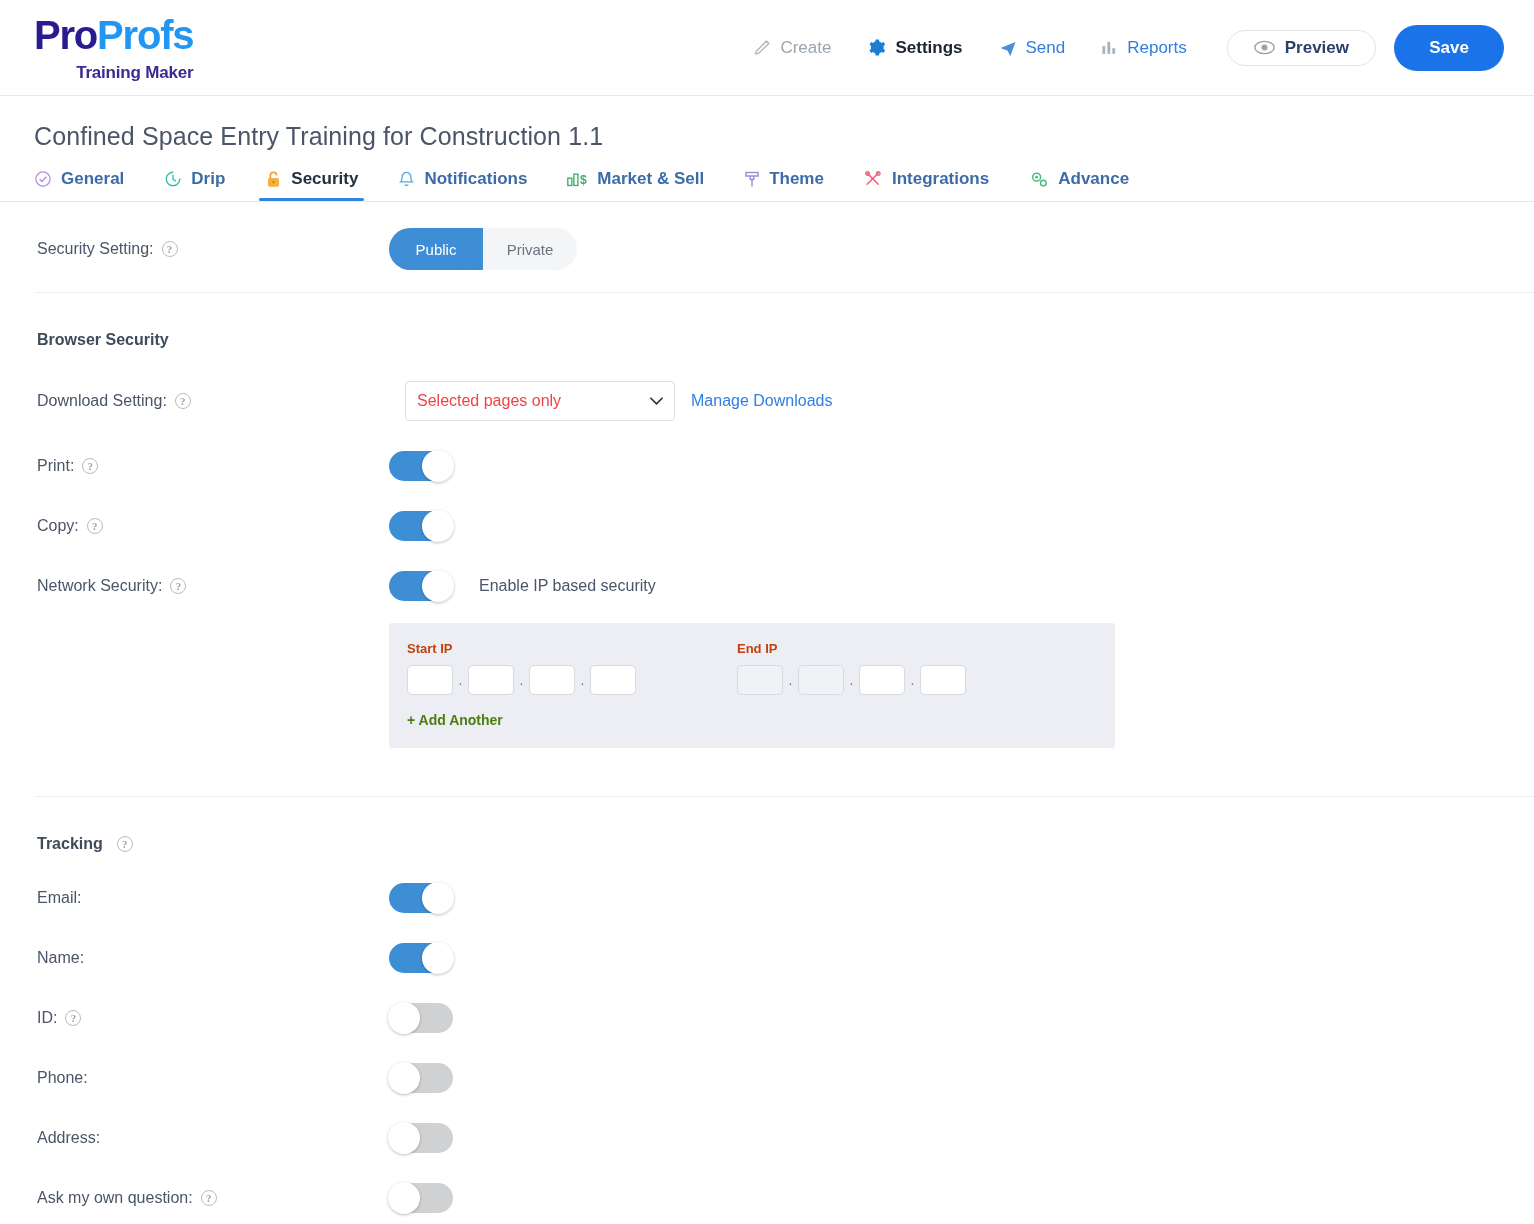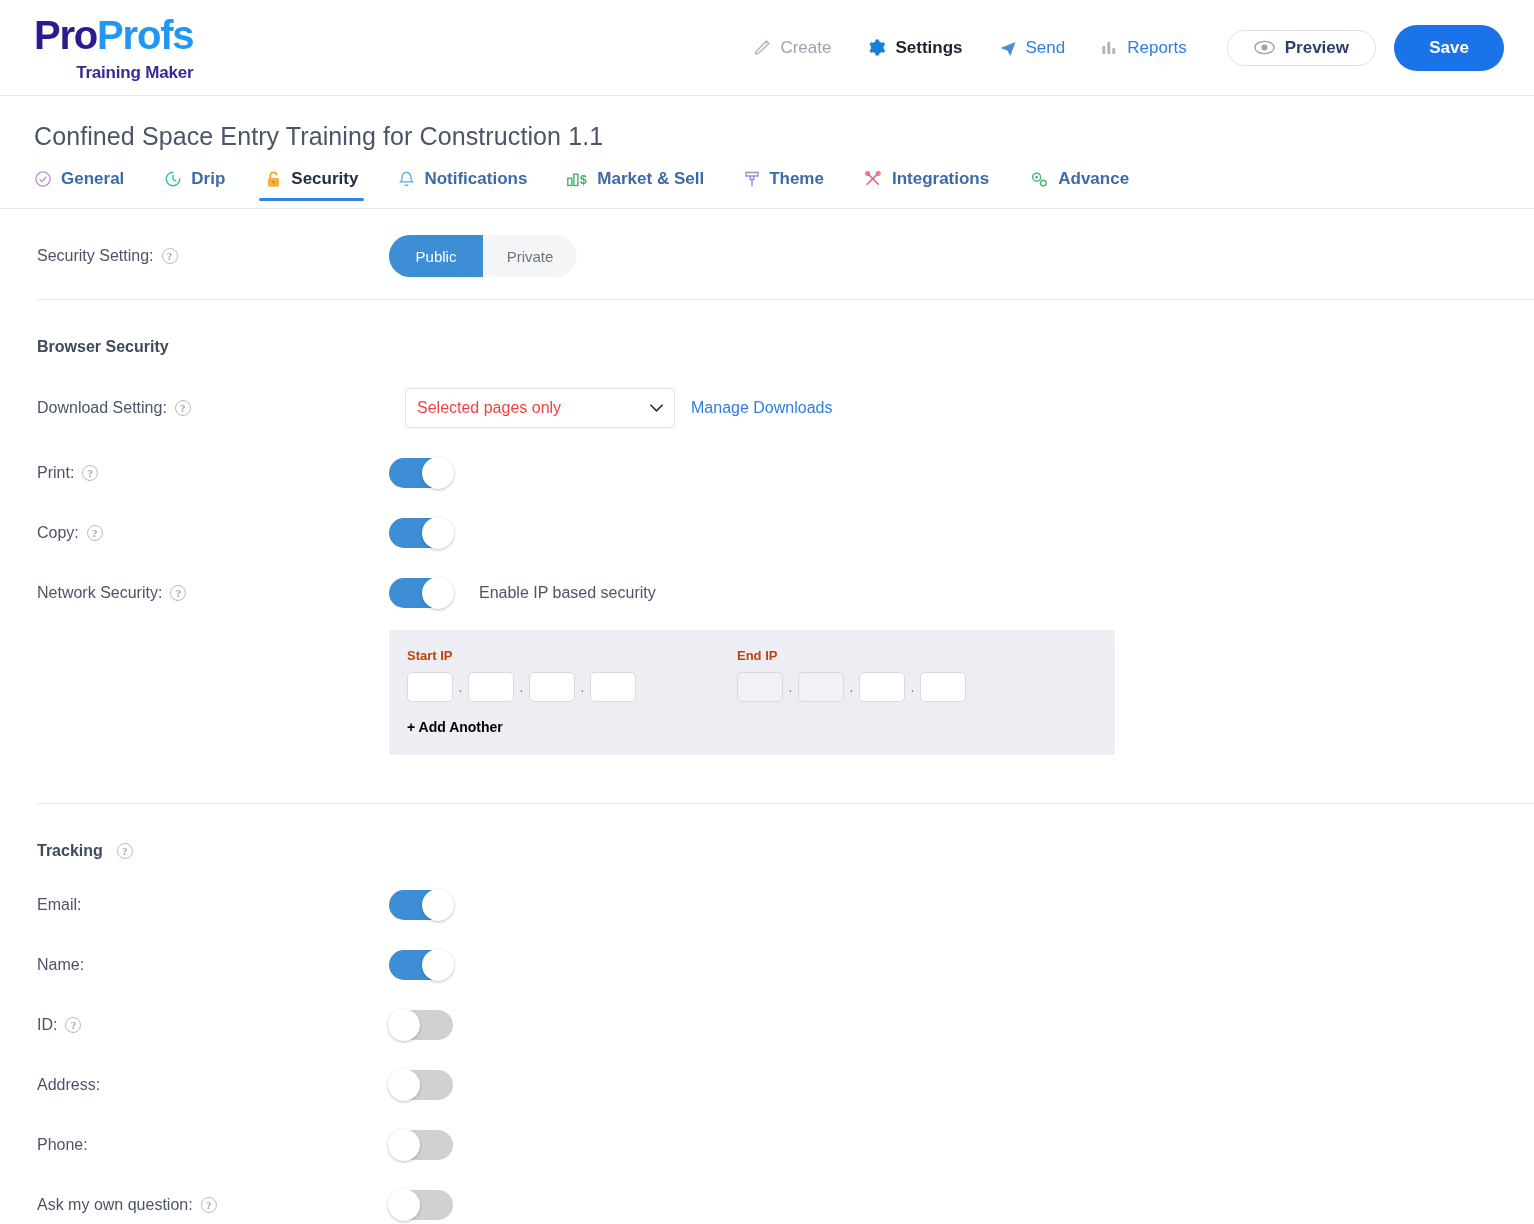--- a/index.html
+++ b/index.html
@@ -64,7 +64,7 @@
   }
   .tabs {
     display:flex; align-items:flex-end;
-    padding:18px 0 8px 34px;
+    padding:18px 0 1px 34px;
     border-bottom:1px solid #e6e8ec;
     gap:0;
   }

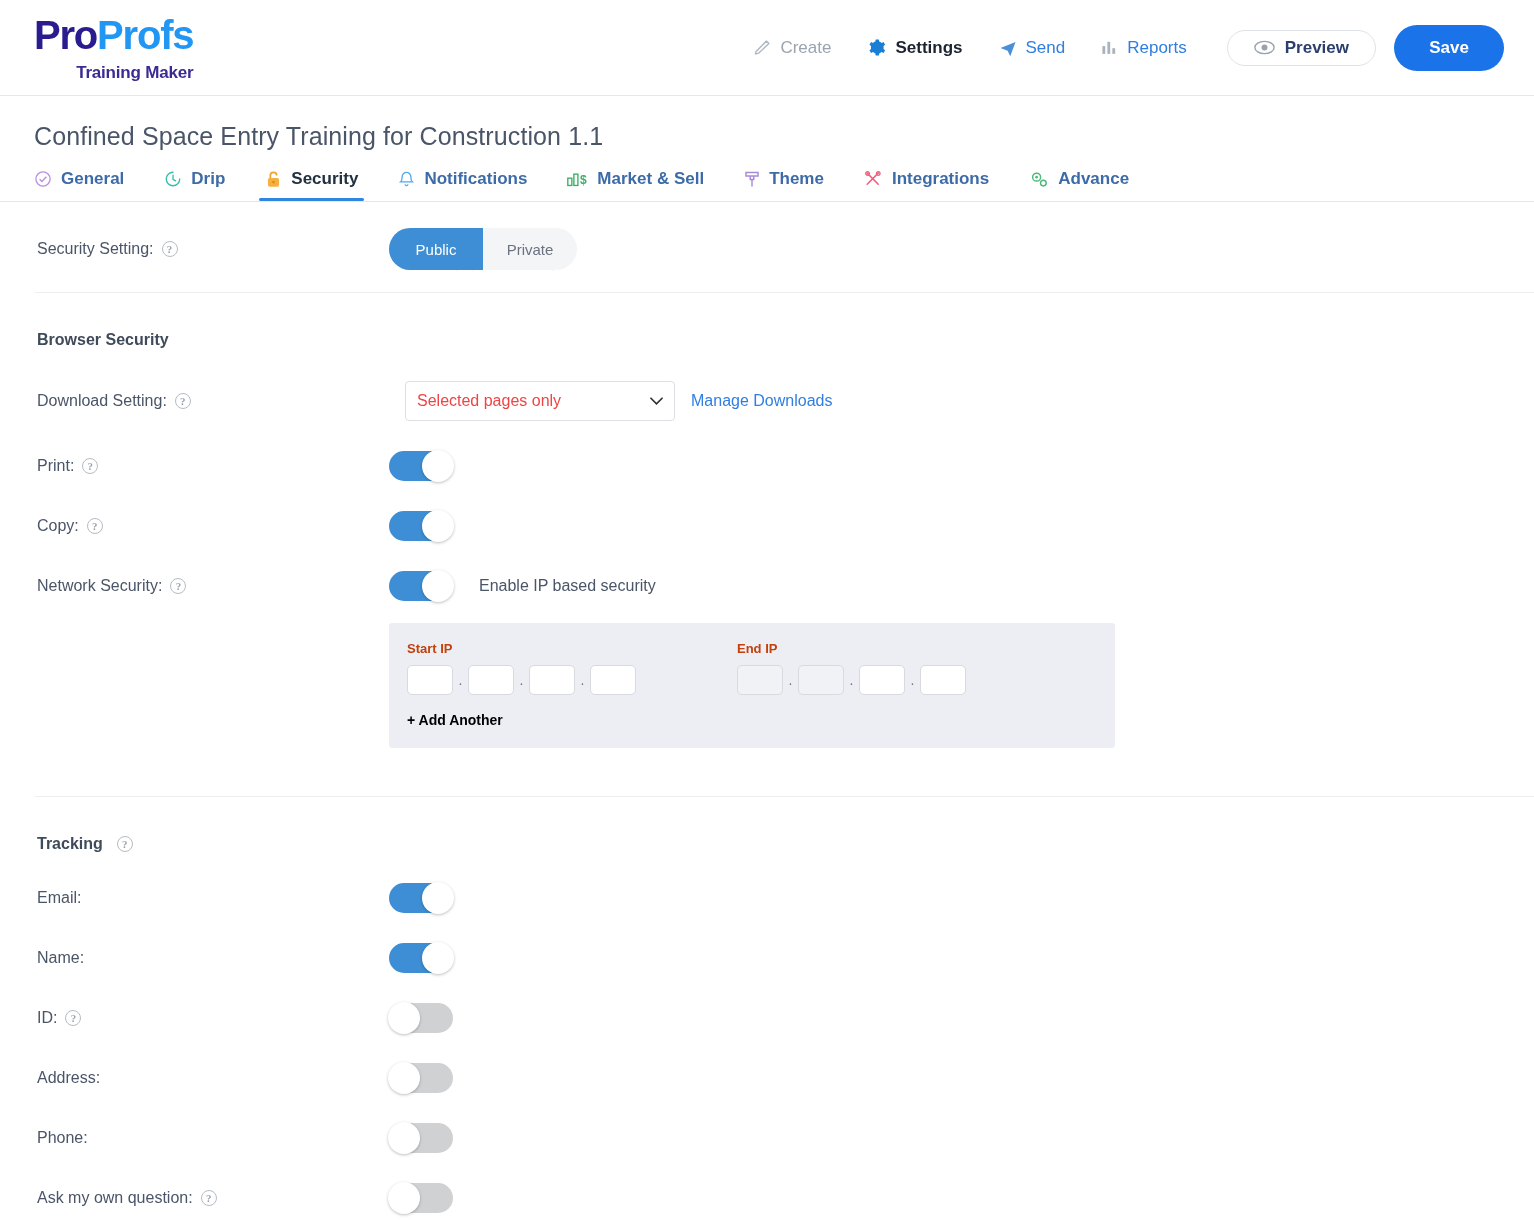--- a/index.html
+++ b/index.html
@@ -175,7 +175,7 @@
   .ip-octet.shaded { background:#f1f2f5; }
   .dot { width:15px; text-align:center; color:#6b7280; font-size:14px; }
   .add-another {
-    margin-top:17px; font-size:14px; font-weight:bold; color:#000000; cursor:pointer;
+    margin-top:17px; font-size:14px; font-weight:bold; color:#4d7c0f; cursor:pointer;
   }
 </style>
 </head>

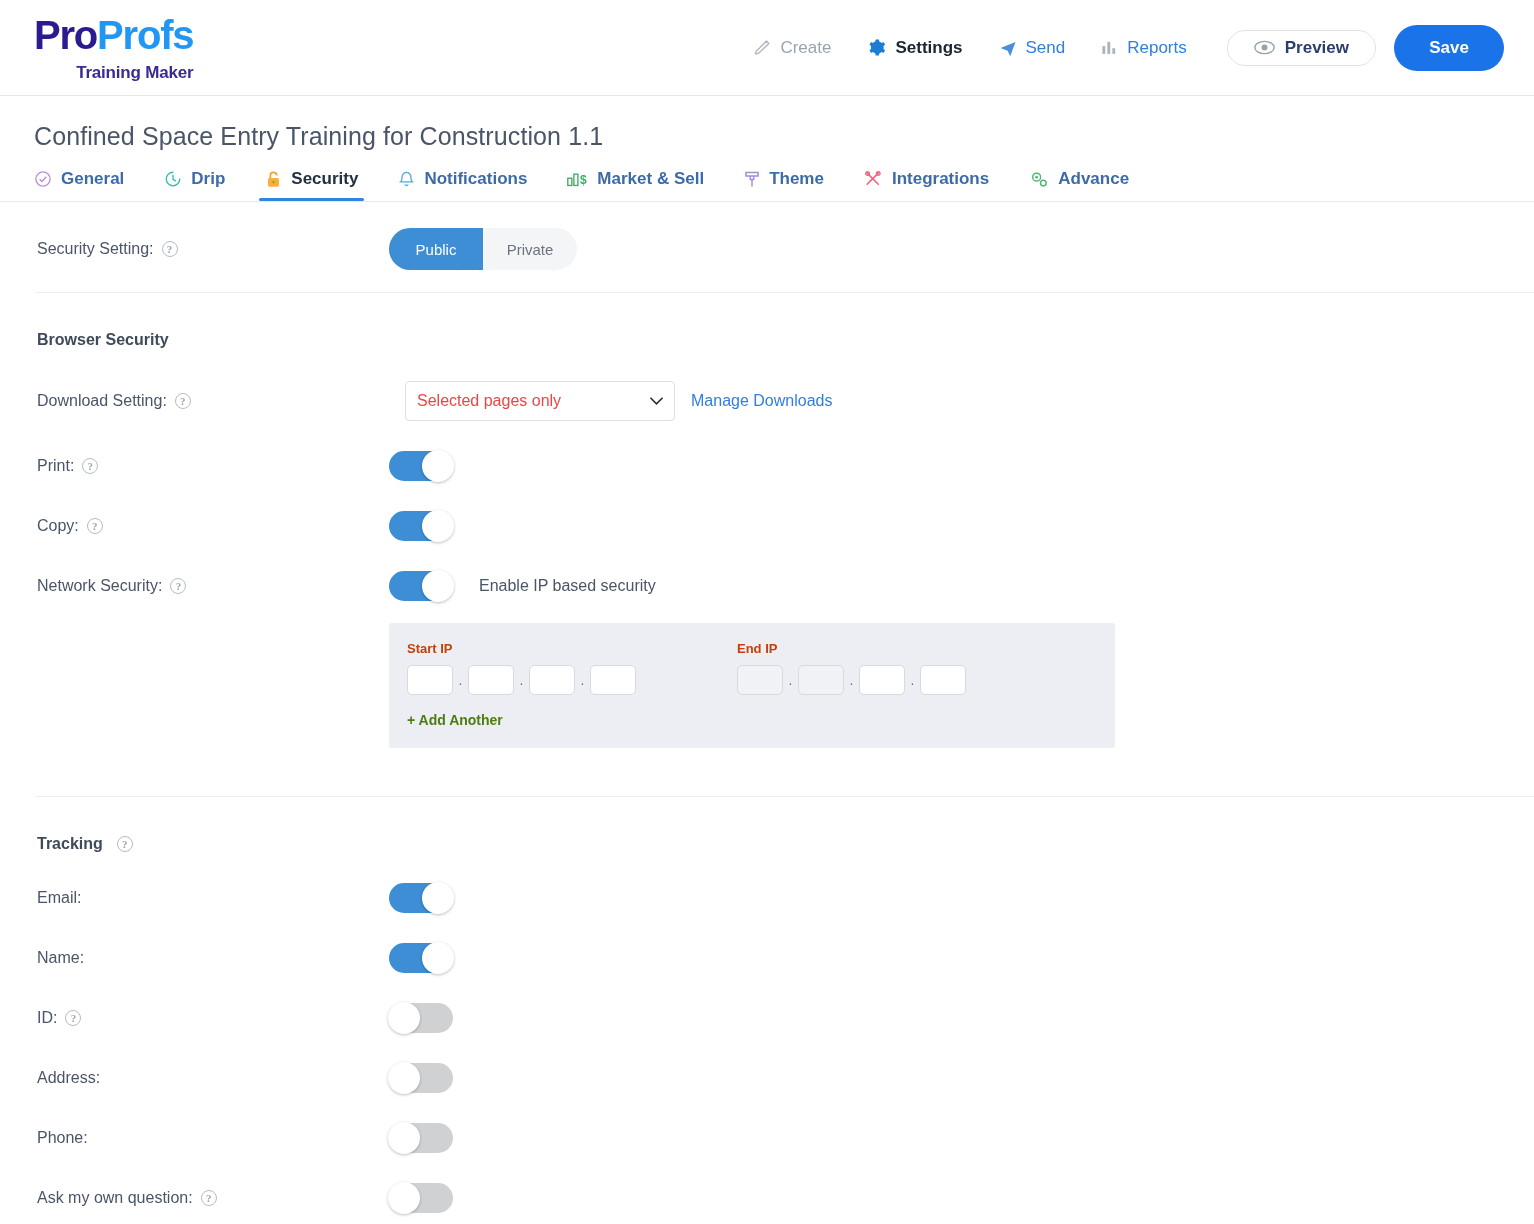--- a/index.html
+++ b/index.html
@@ -480,6 +480,15 @@
 
   <div class="row" style="padding-top:30px;">
     <div class="lbl">
+      <span>Phone:</span>
+    </div>
+    <div class="switch off">
+        <span class="knob"></span>
+      </div>
+  </div>
+
+  <div class="row" style="padding-top:30px;">
+    <div class="lbl">
       <span>Address:</span>
     </div>
     <div class="switch off">
@@ -489,23 +498,14 @@
 
   <div class="row" style="padding-top:30px;">
     <div class="lbl">
-      <span>Phone:</span>
+      <span>Ask my own question:</span>
+      <span class="help">?</span>
     </div>
     <div class="switch off">
         <span class="knob"></span>
       </div>
   </div>
 
-  <div class="row" style="padding-top:30px;">
-    <div class="lbl">
-      <span>Ask my own question:</span>
-      <span class="help">?</span>
-    </div>
-    <div class="switch off">
-        <span class="knob"></span>
-      </div>
-  </div>
-
 </div>
 
 </body></html>

